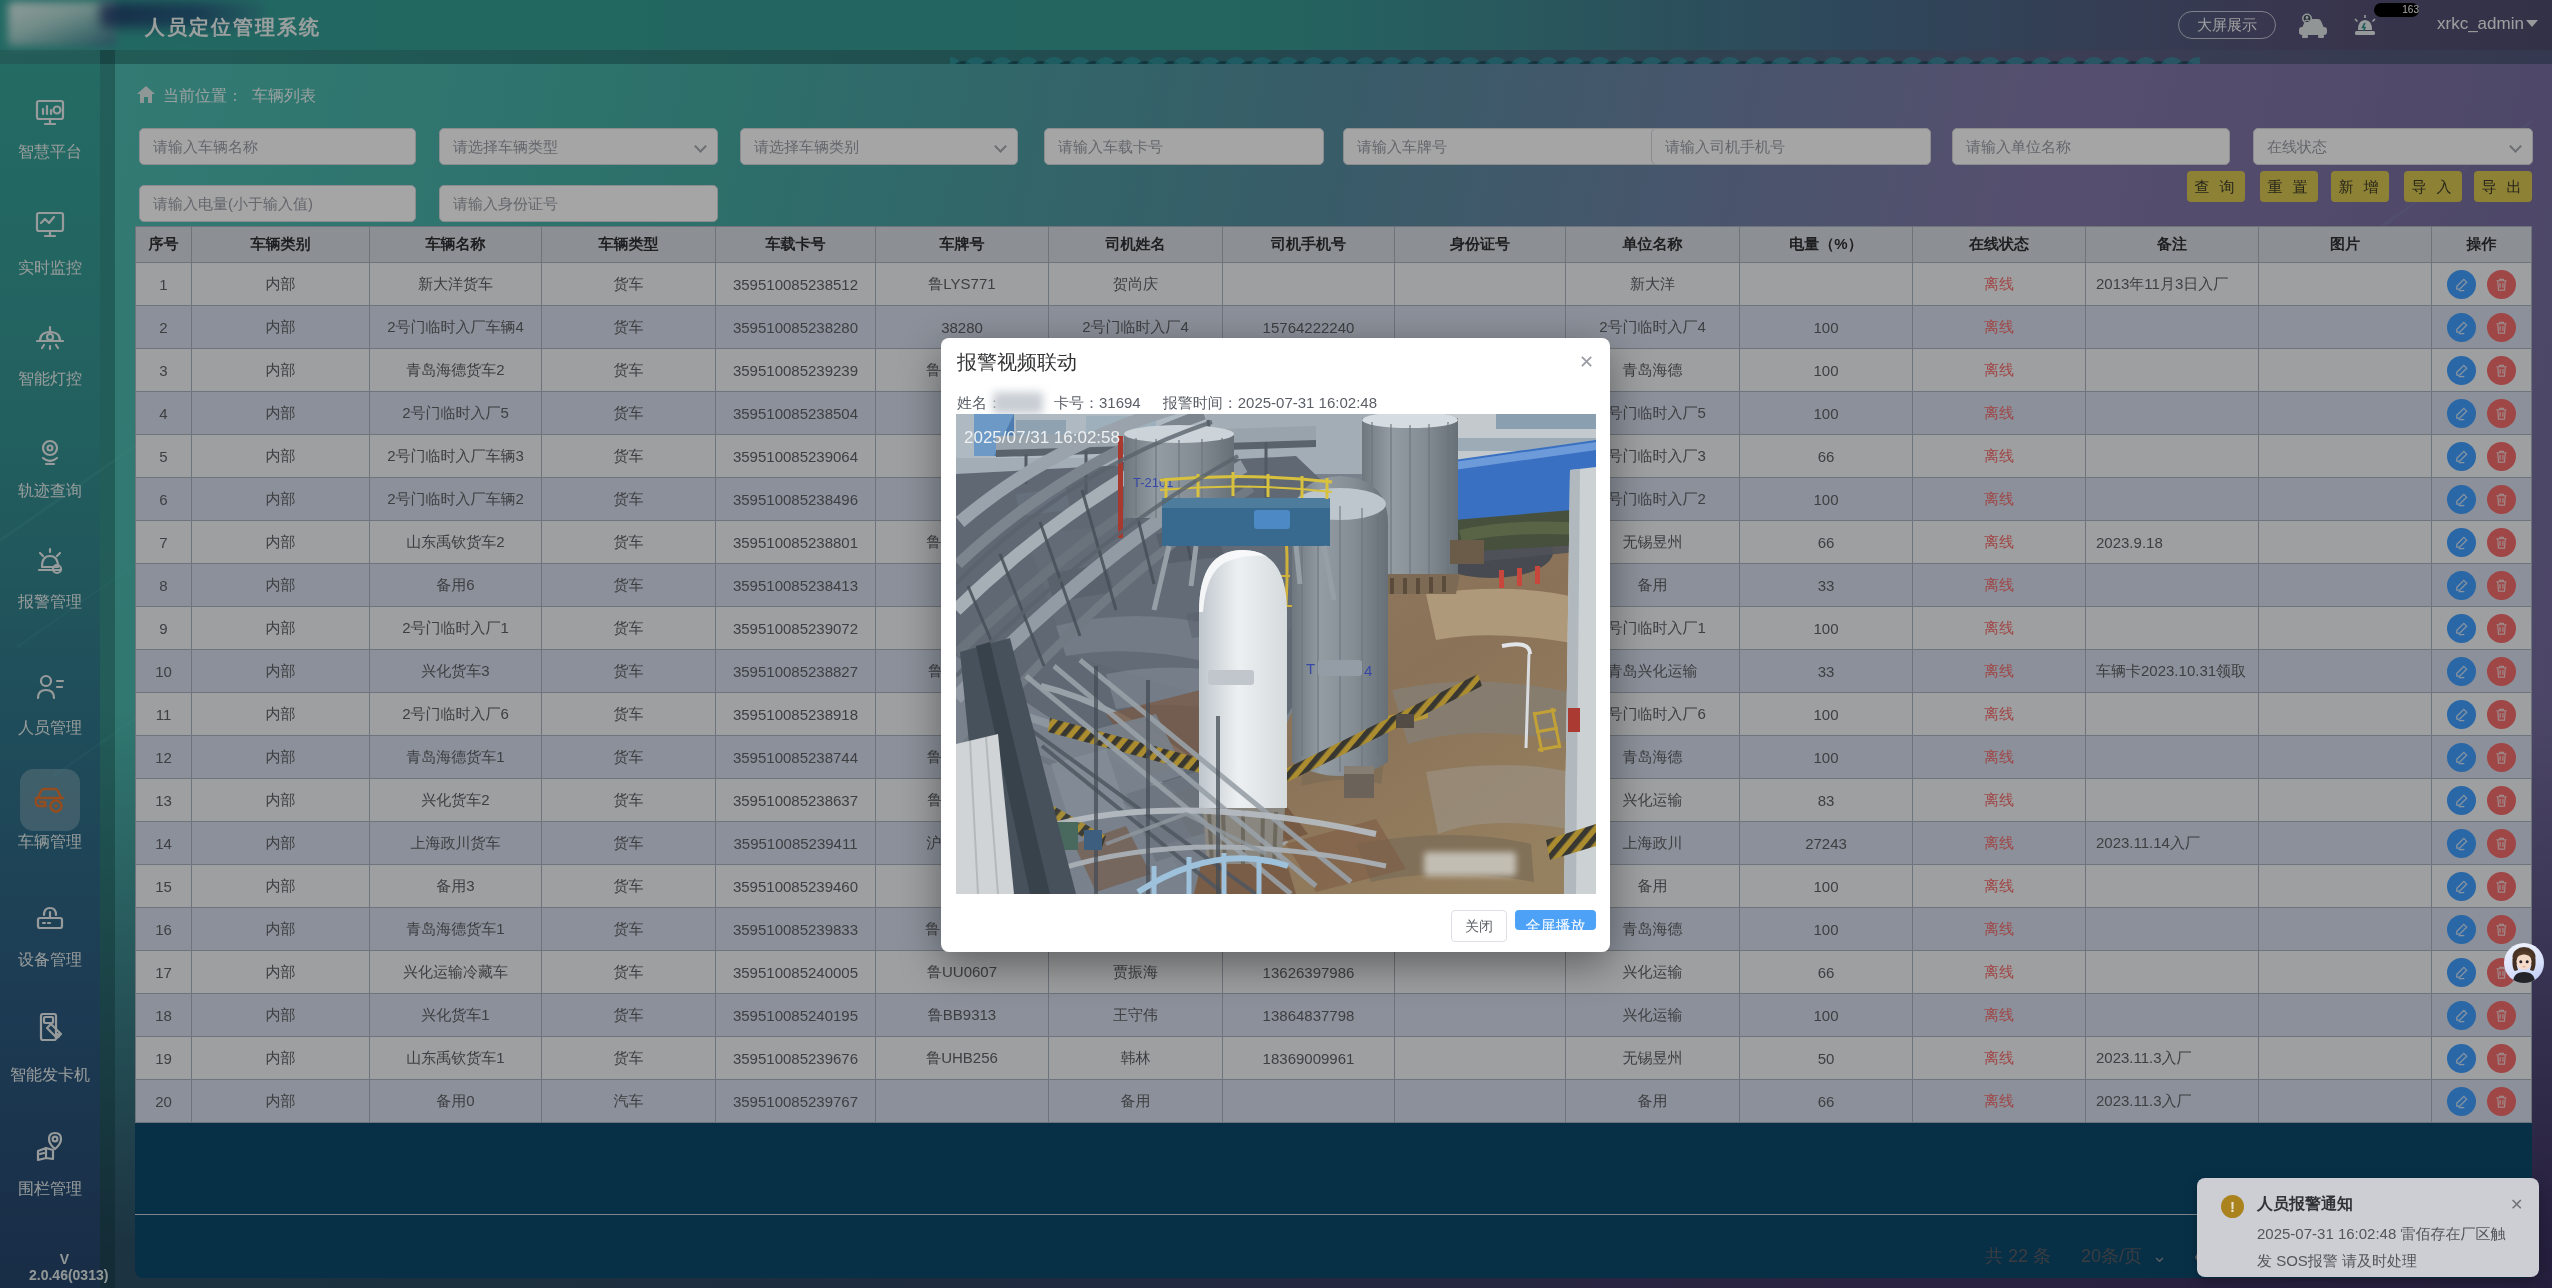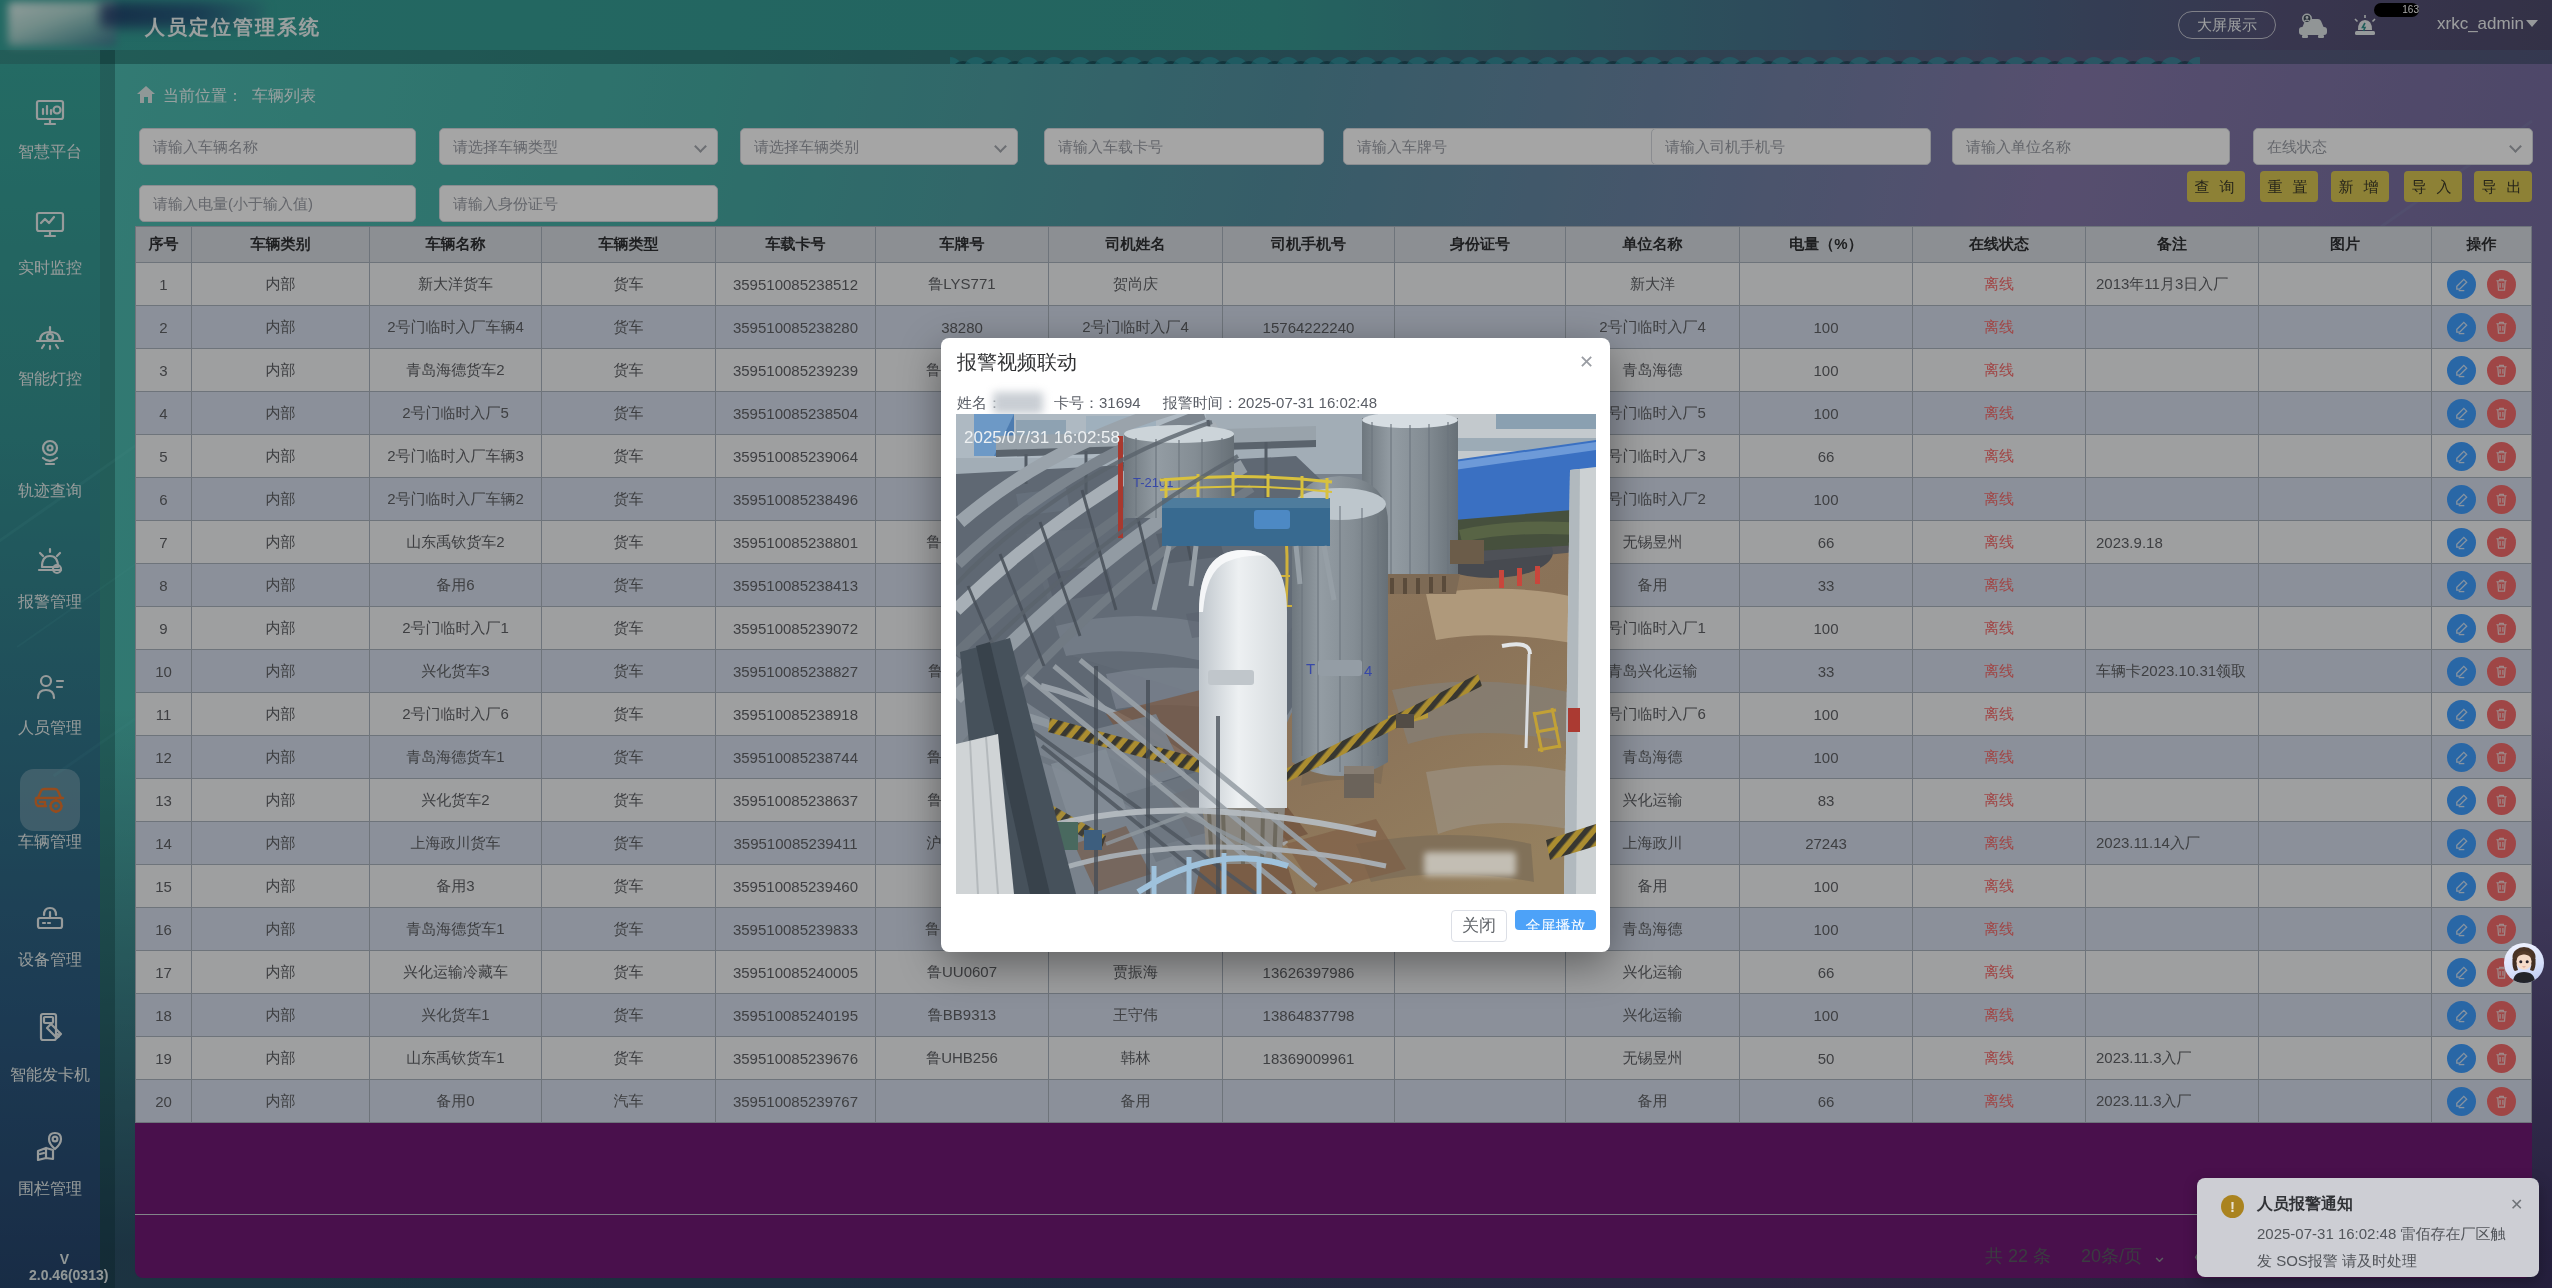--- a/index.html
+++ b/index.html
@@ -29,7 +29,7 @@
 .chv{position:absolute;right:12px;top:13px;width:9px;height:9px;border-right:2px solid #a6aab0;border-bottom:2px solid #a6aab0;transform:rotate(45deg);}
 .ybtn{position:absolute;top:171px;width:58px;height:31px;background:#d9c654;border-radius:4px;font-size:15px;color:#3c3a28;text-align:center;line-height:31px;letter-spacing:3px;}
 
-#card{left:135px;top:226px;width:2397px;height:1052px;background:#701a75;border-radius:8px;}
+#card{left:135px;top:226px;width:2397px;height:1052px;background:#0c4a6e;border-radius:8px;}
 table{border-collapse:collapse;table-layout:fixed;width:2397px;font-size:15px;color:#606266;}
 th{background:#d8dce2;color:#2f3133;font-weight:bold;height:36px;border:1px solid #aab2be;}
 td{height:43px;border:1px solid #aab2be;text-align:center;overflow:hidden;white-space:nowrap;}

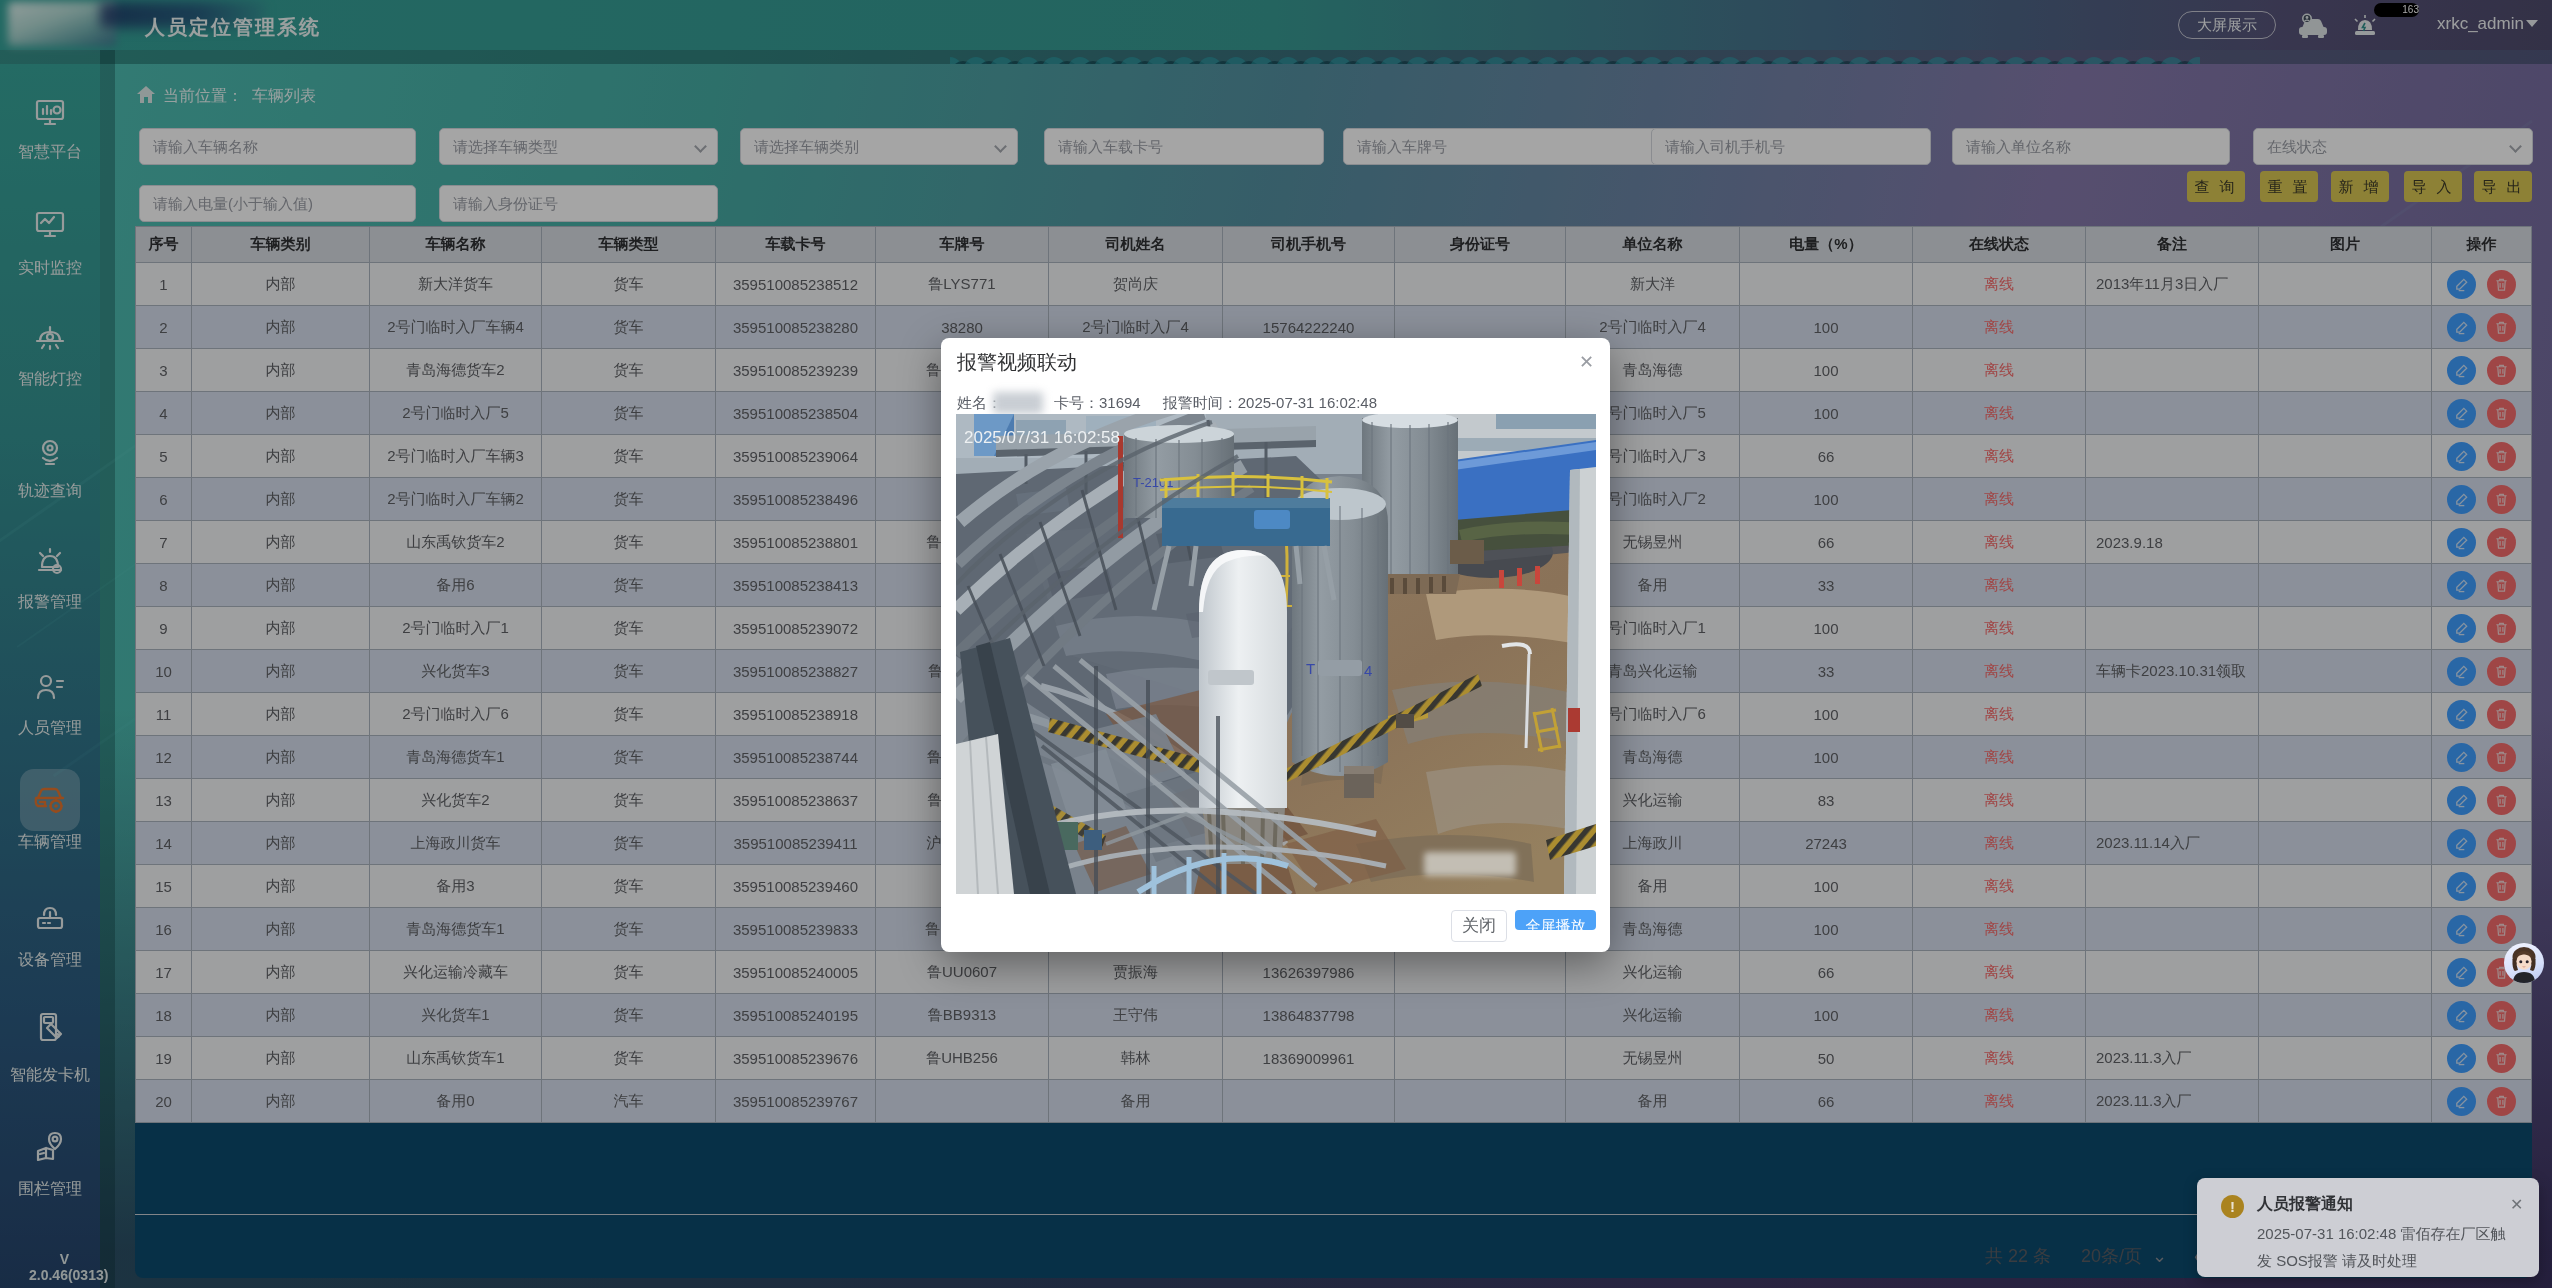--- a/index.html
+++ b/index.html
@@ -50,7 +50,7 @@
 #meta{position:absolute;left:16px;top:56px;font-size:15px;color:#5a5e66;}
 #nameblur{position:absolute;left:52px;top:54px;width:50px;height:22px;background:#c9ced4;filter:blur(4px);border-radius:3px;}
 #shot{position:absolute;left:15px;top:76px;width:640px;height:480px;overflow:hidden;background:#98a0a6;}
-#mclose{position:absolute;left:510px;top:572px;width:56px;height:32px;border:1px solid #dcdfe6;border-radius:4px;text-align:center;line-height:30px;font-size:17px;color:#5f6368;}
+#mclose{position:absolute;left:510px;top:572px;width:56px;height:32px;border:1px solid #dcdfe6;border-radius:4px;text-align:center;line-height:30px;font-size:14px;color:#5f6368;}
 #mfull{position:absolute;left:574px;top:572px;width:81px;height:20px;background:#4da2f8;border-radius:4px;text-align:center;line-height:32px;font-size:15px;color:#fff;}
 #toast{left:2197px;top:1178px;width:342px;height:99px;background:#cdced4;border-radius:8px;z-index:15;box-shadow:0 4px 14px rgba(0,0,0,0.25);}
 #ticon{position:absolute;left:24px;top:17px;width:23px;height:23px;border-radius:50%;background:#aa831f;color:#e9e2d2;font-size:15px;font-weight:bold;text-align:center;line-height:23px;}

